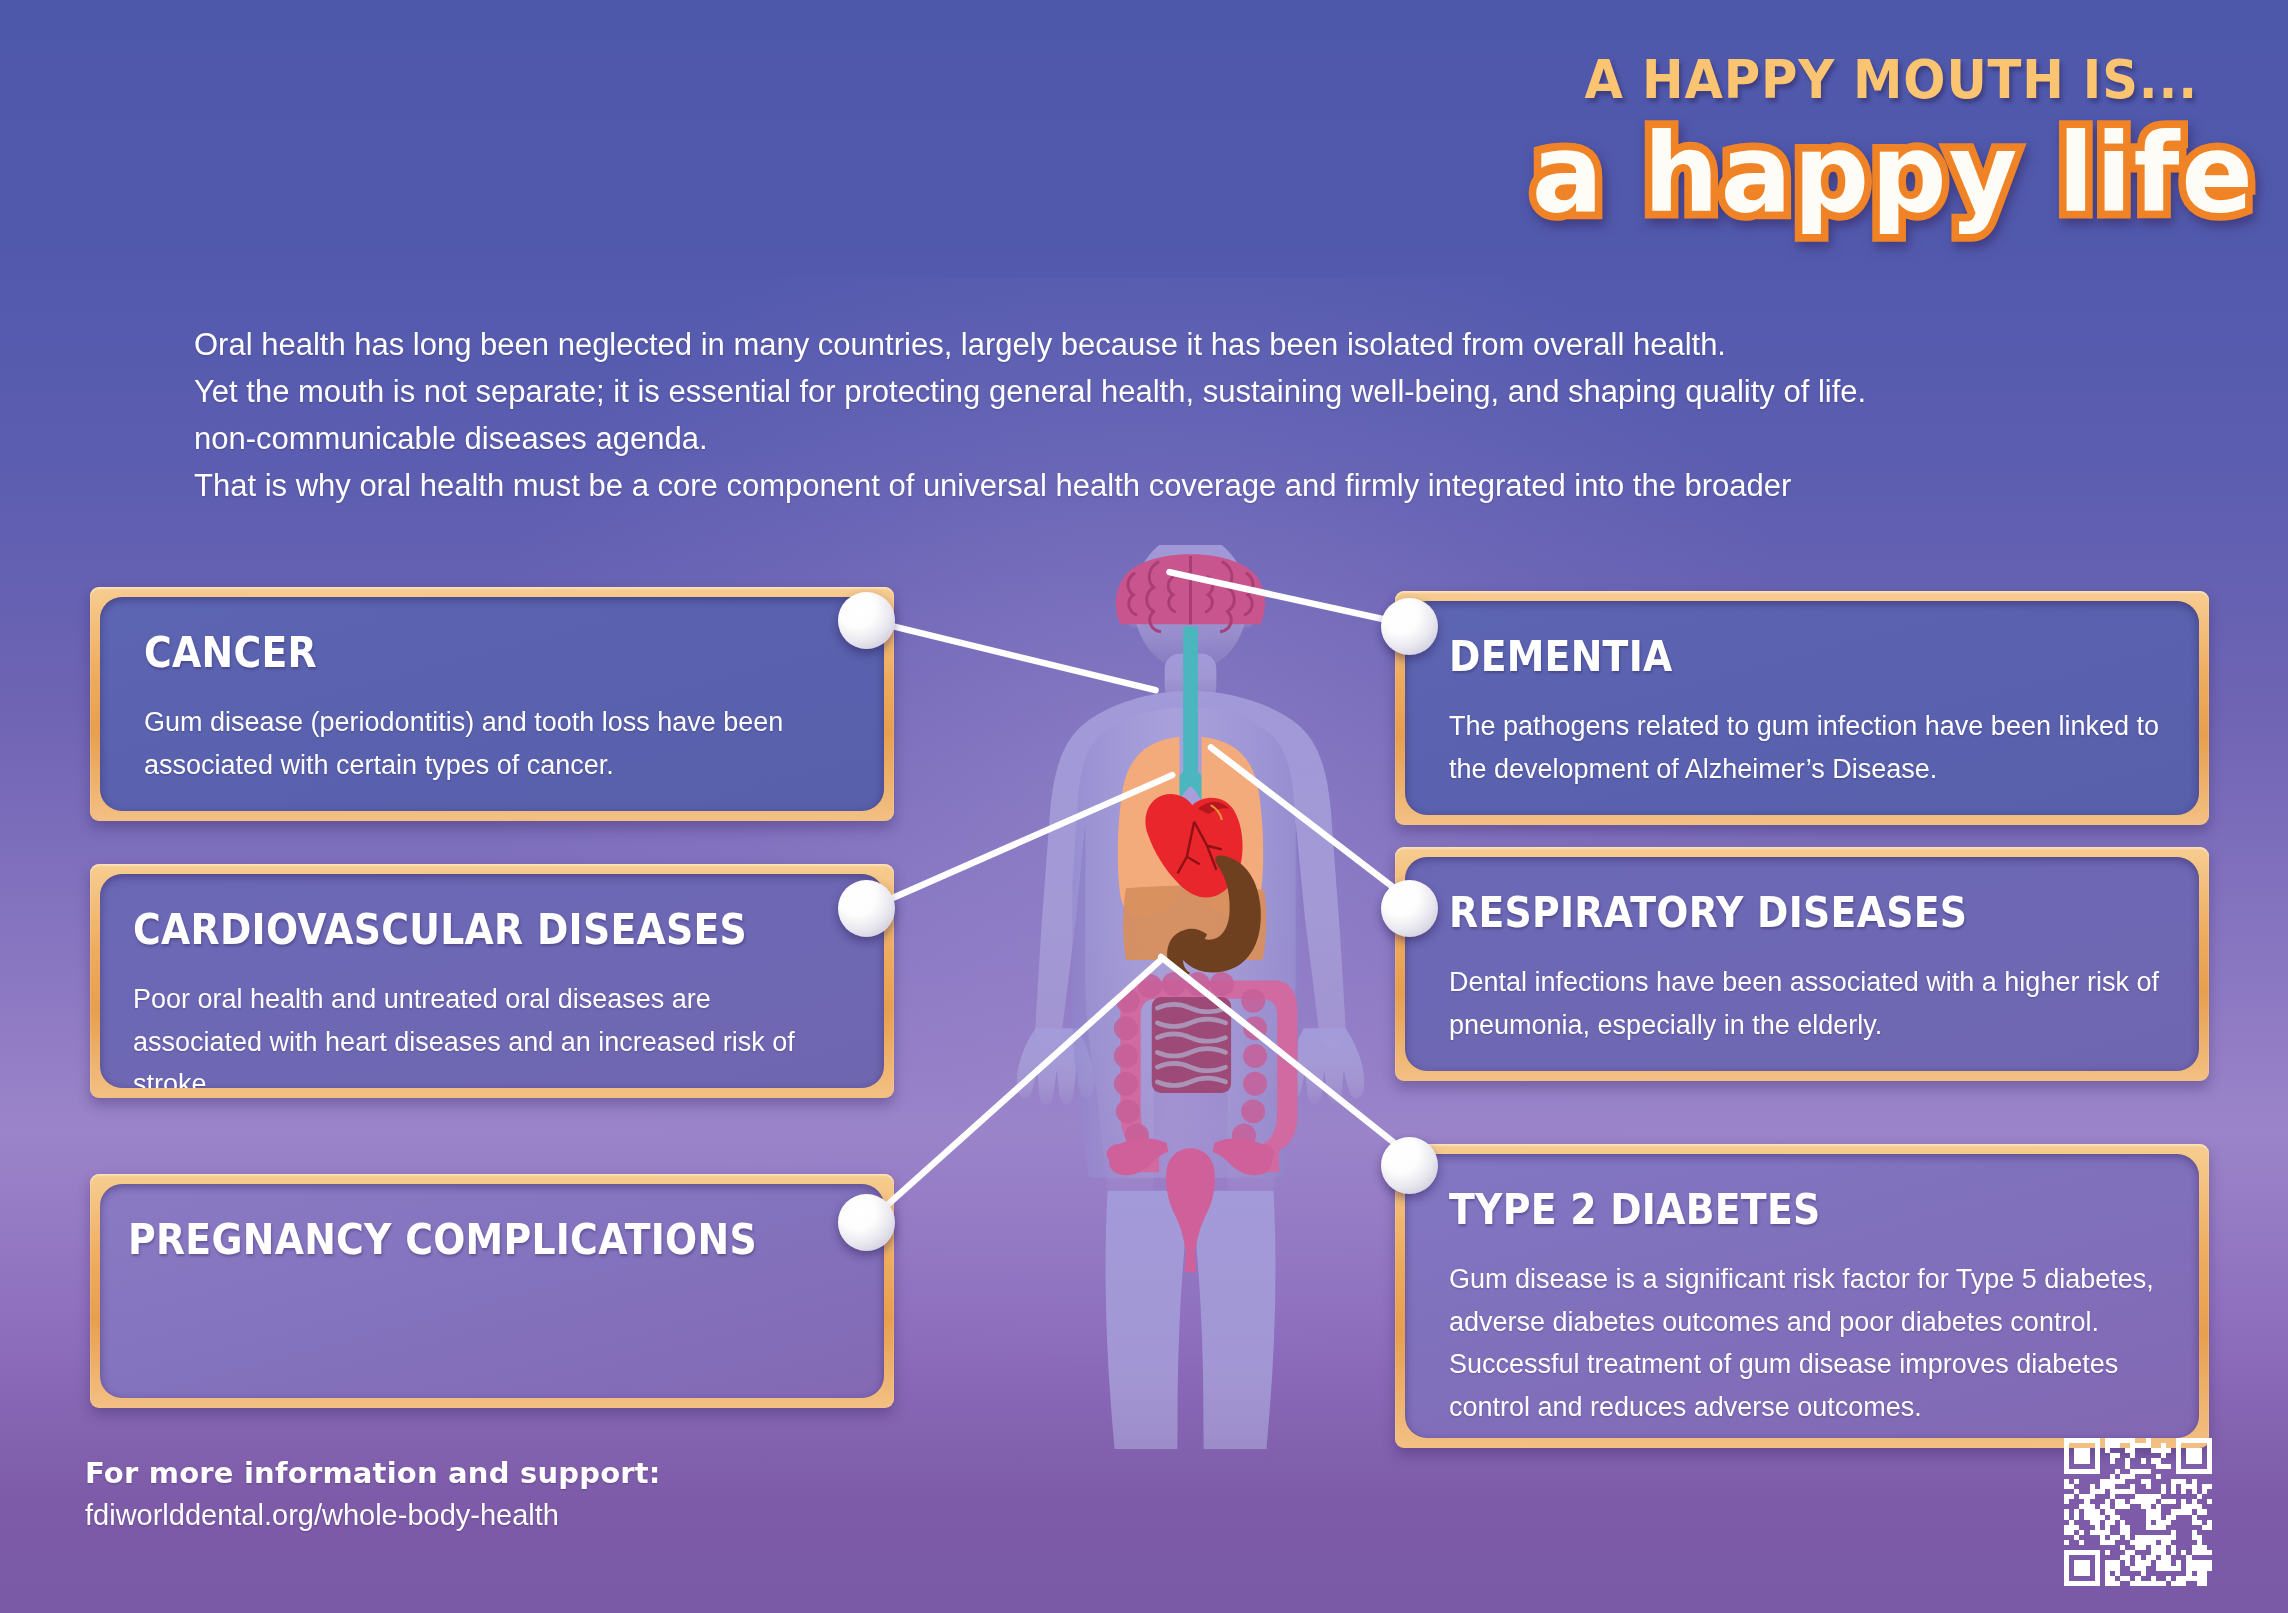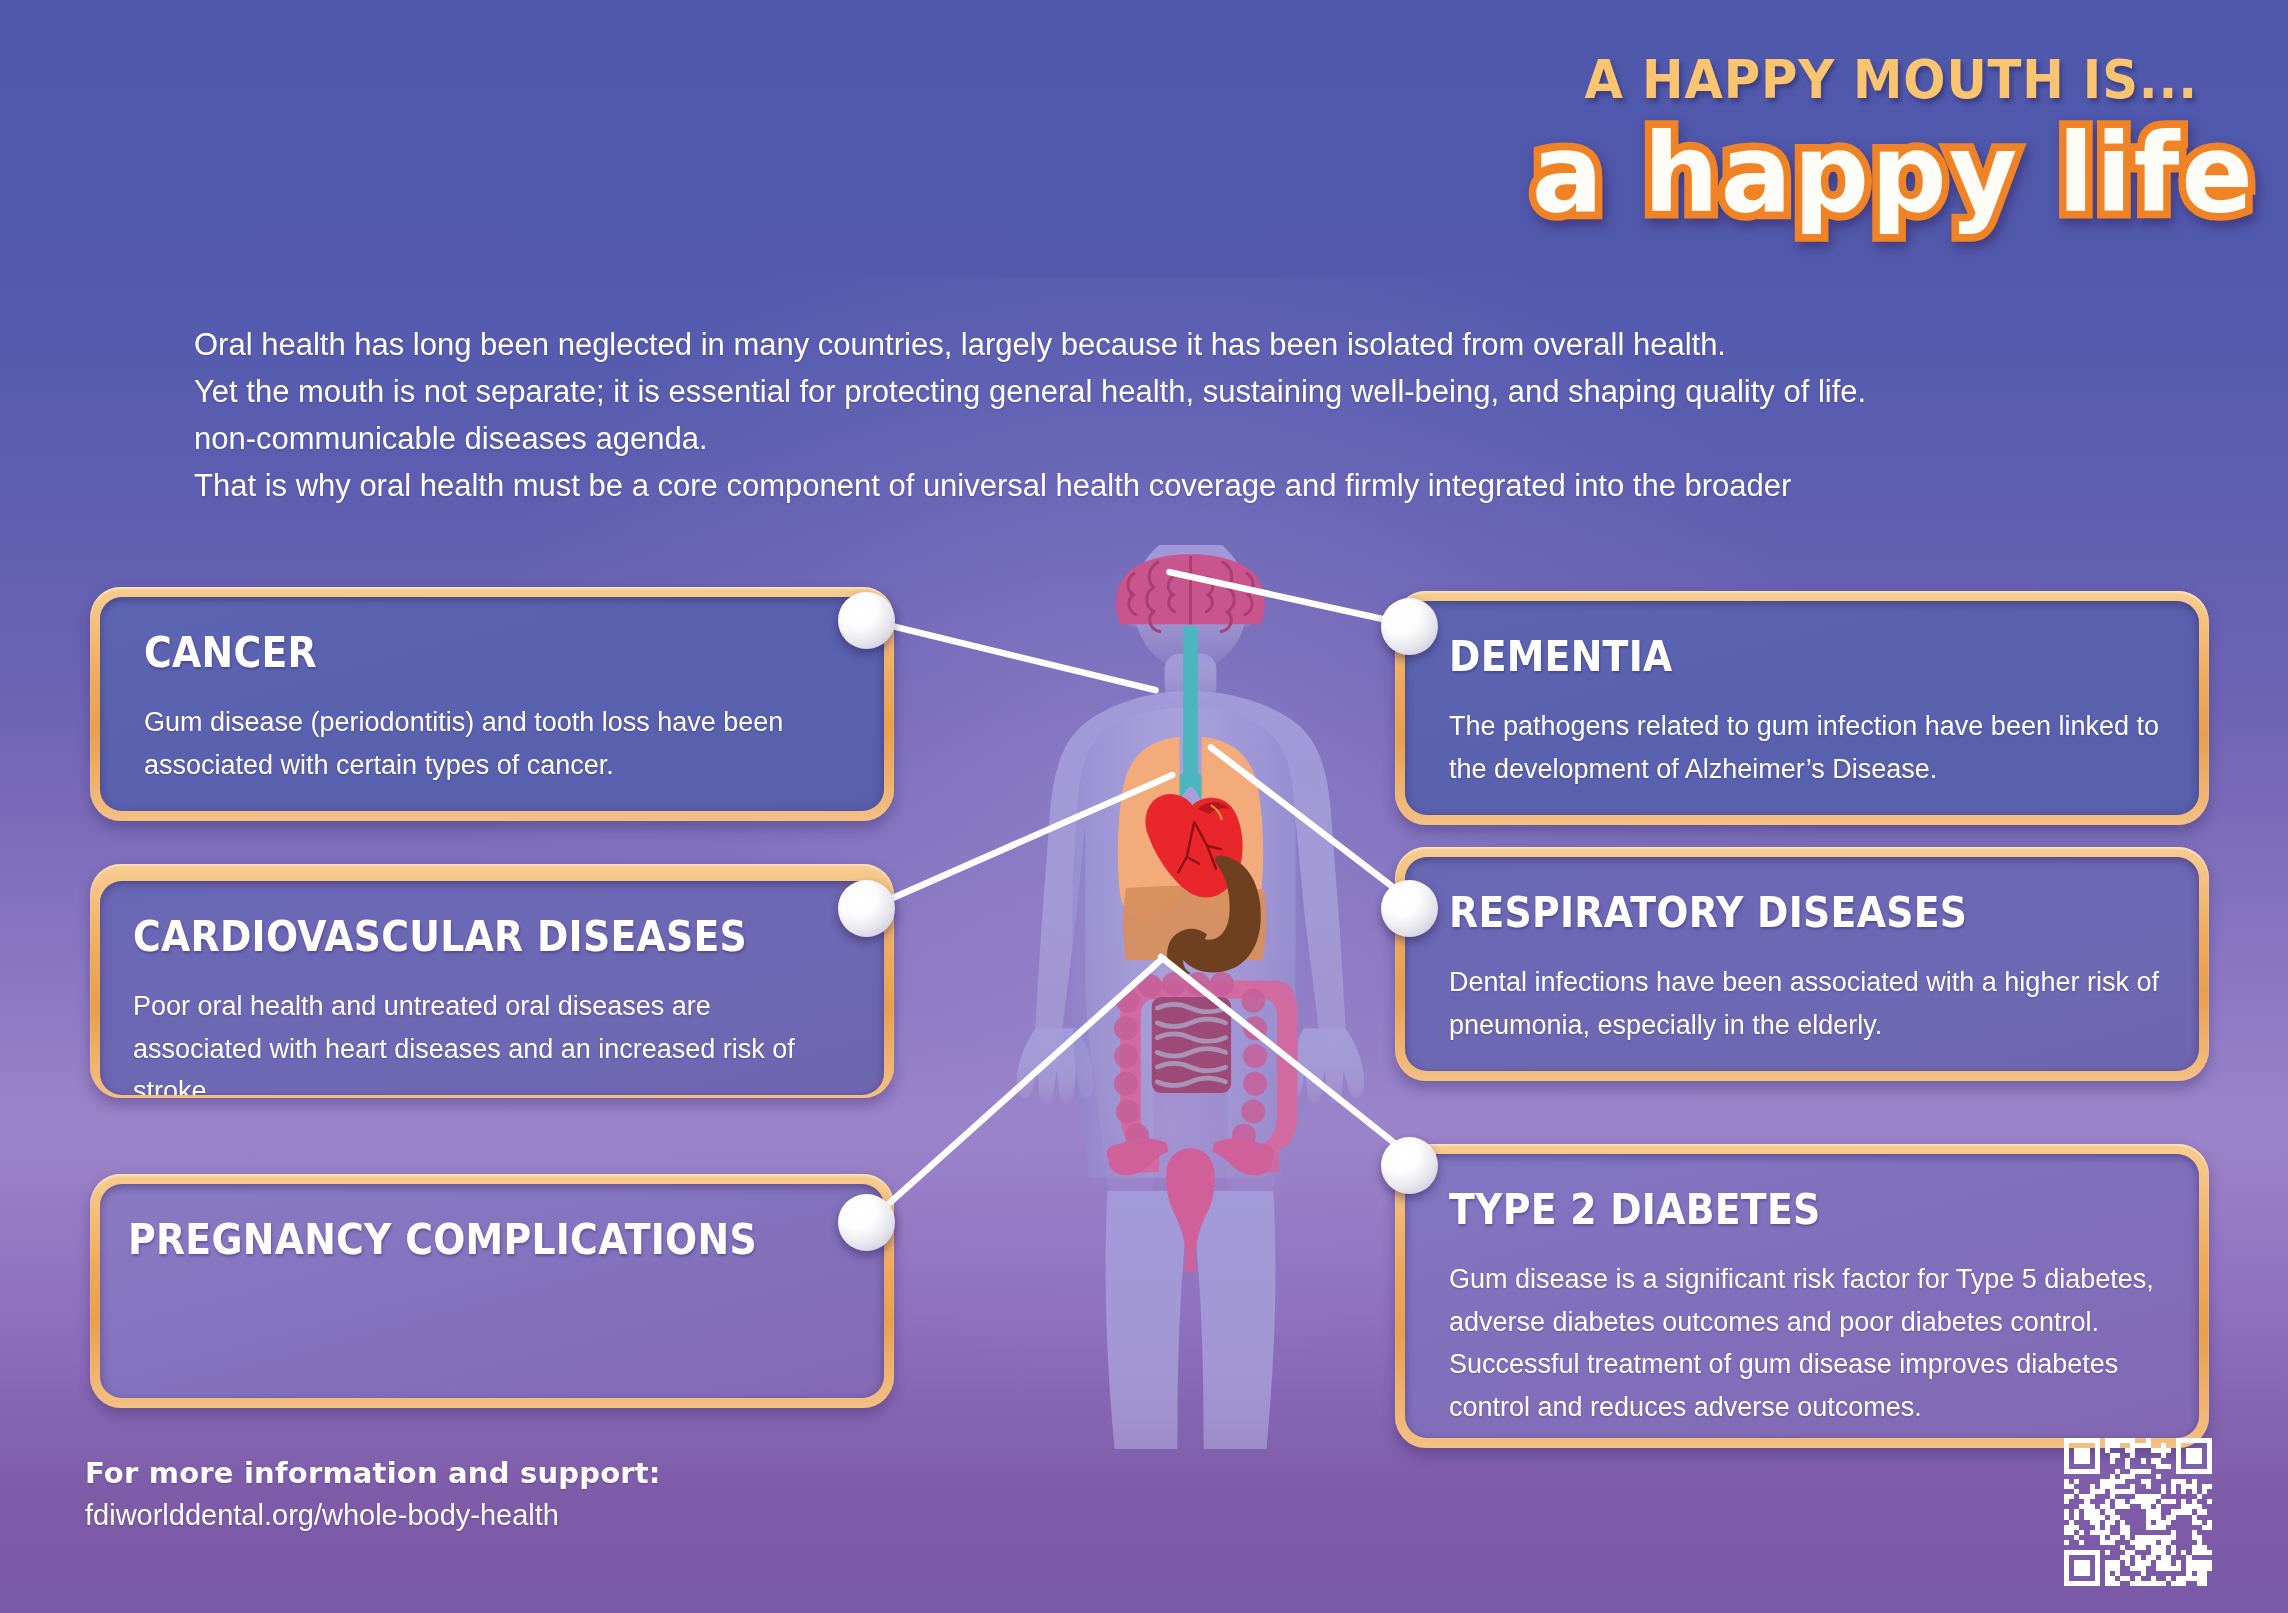--- a/index.html
+++ b/index.html
@@ -67,7 +67,7 @@
   
   .card{
     position:absolute;
-    border-radius:31px;
+    border-radius:9px;
     background:linear-gradient(180deg,#f7cd91 0%,#eeab5d 38%,#e79f4e 62%,#f3c084 100%);
     padding:10px;
     box-shadow:0 6.5px 13px rgba(45,28,85,.32), inset 0 1.8px 1.8px rgba(255,240,210,.65);

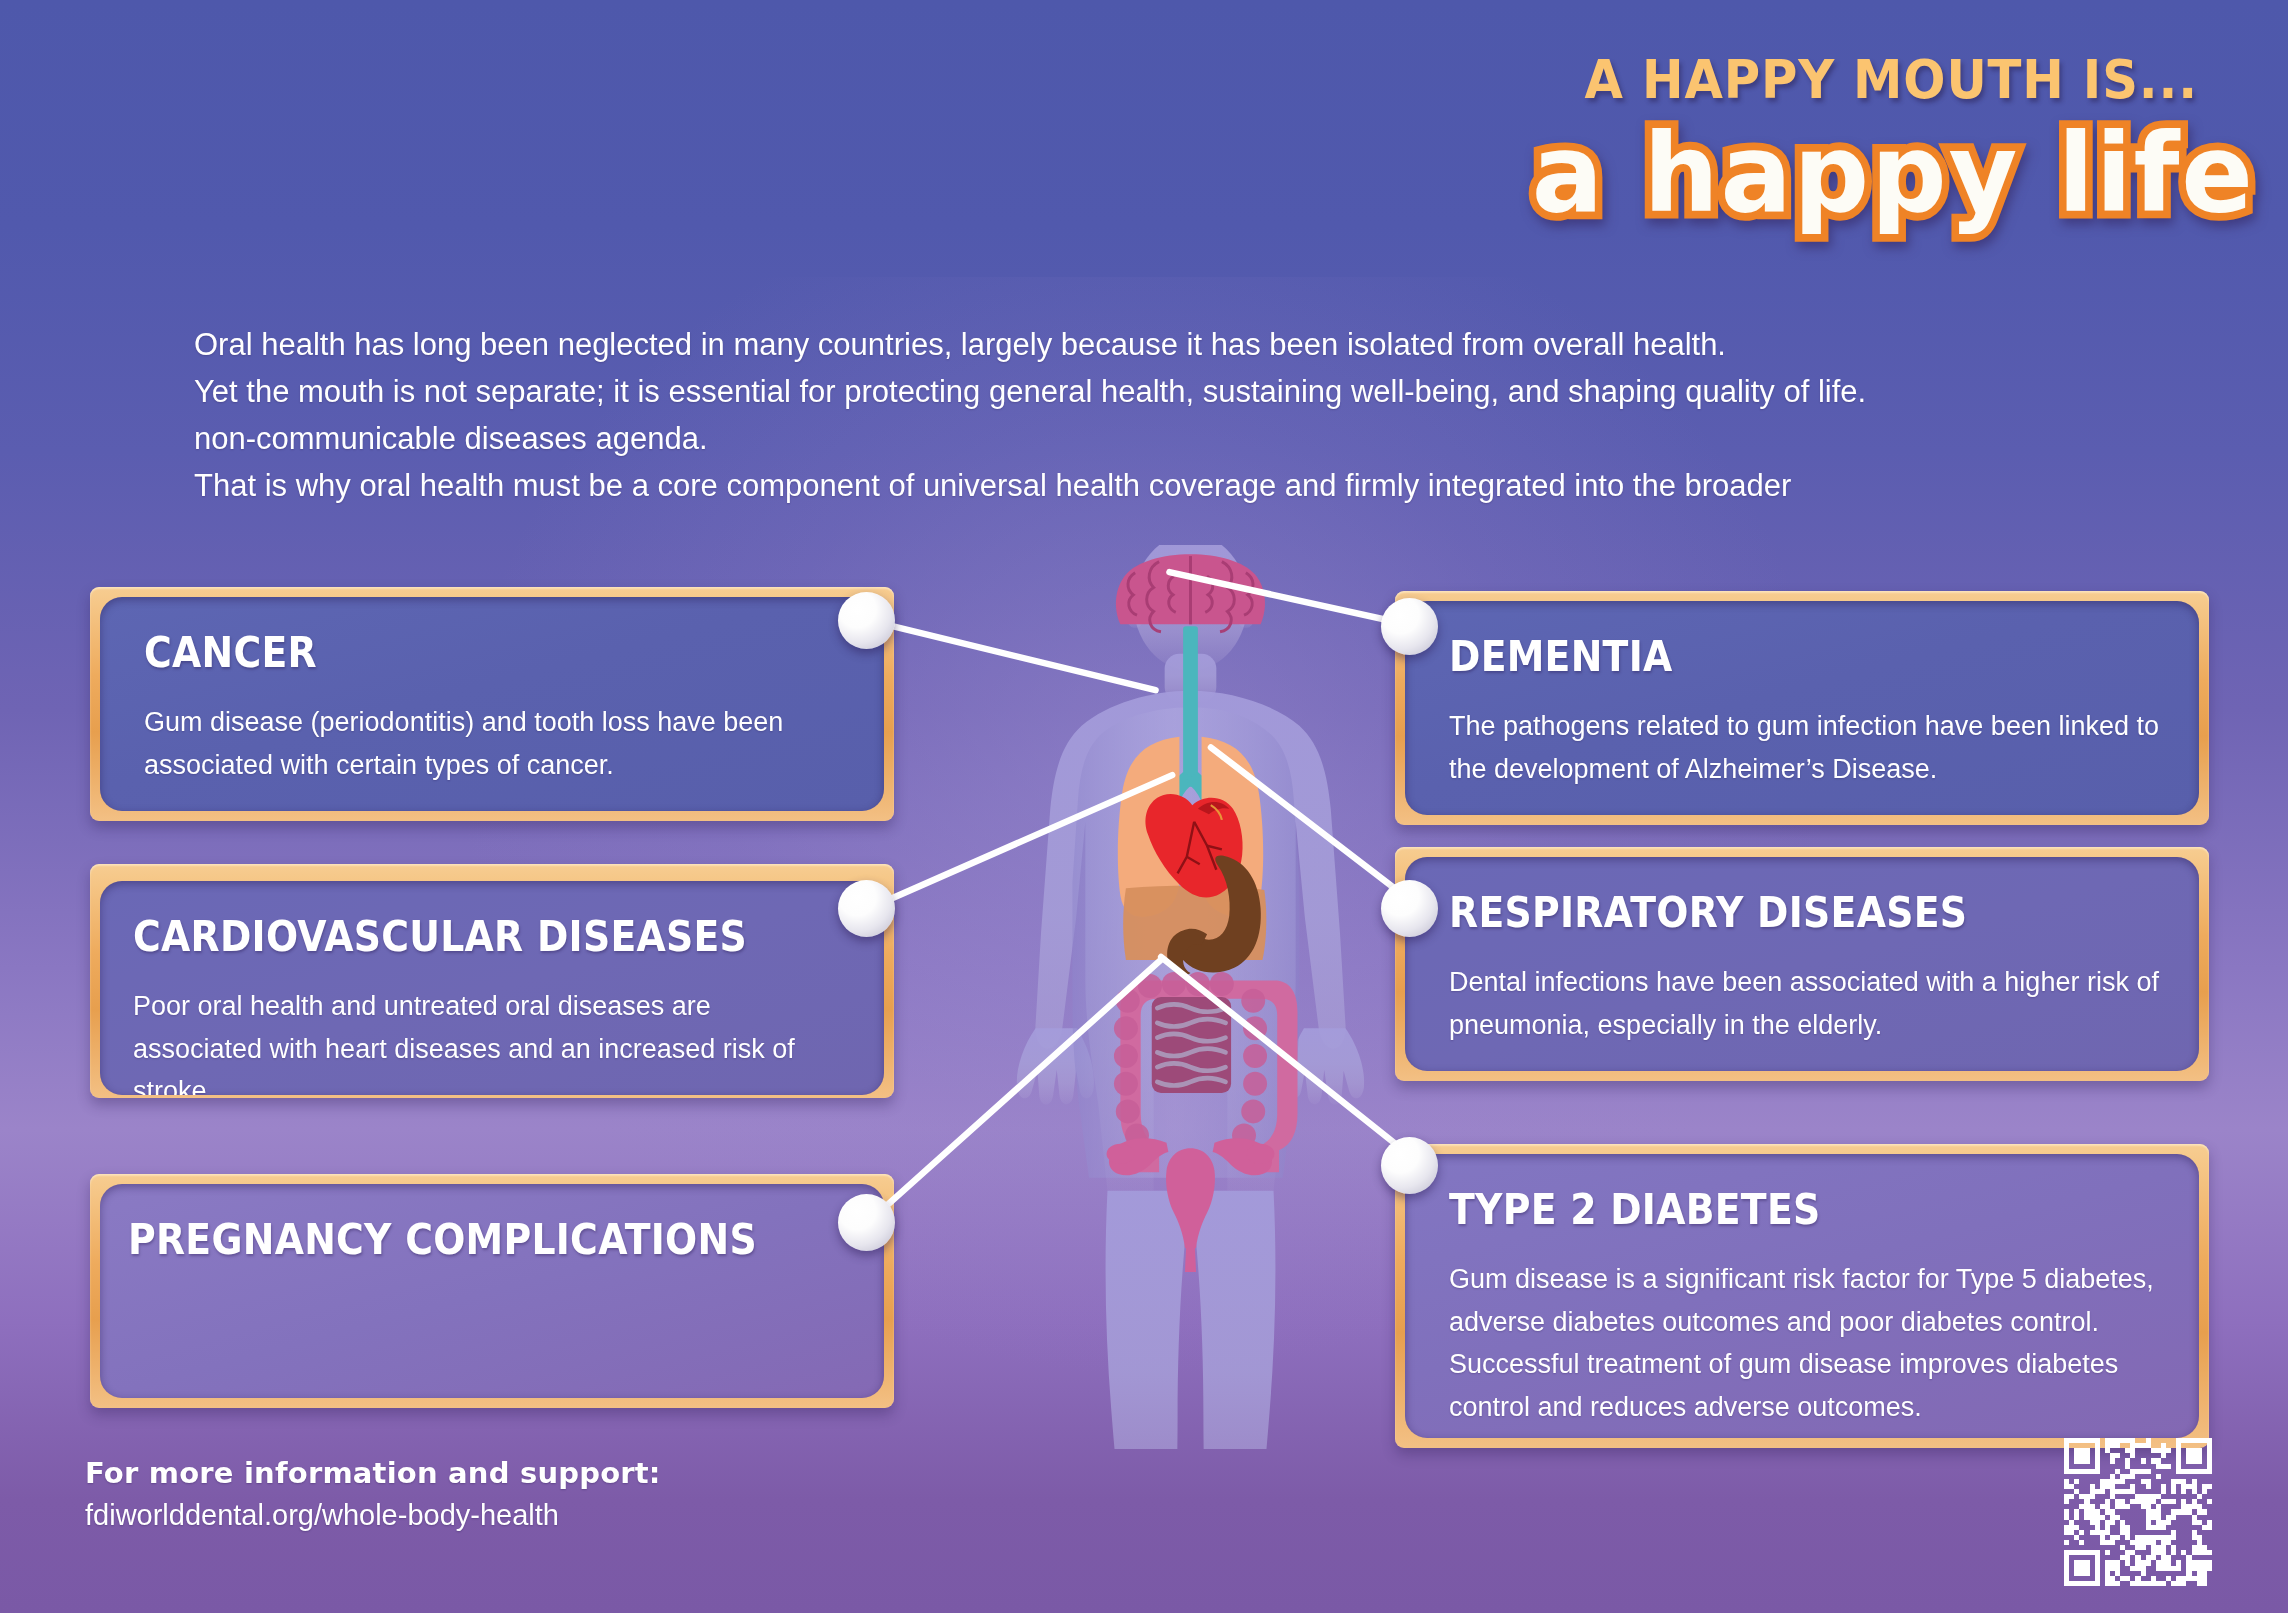--- a/index.html
+++ b/index.html
@@ -110,7 +110,7 @@
     font-size:27px;line-height:1.58;color:#ffffff;
     text-shadow:0 0.9px 1.8px rgba(35,20,75,.25);
   }
-  .noindent .card-inner{padding-left:33px;margin-top:7px;}
+  .noindent .card-inner{padding-left:33px;}
 
   
   .pin{

